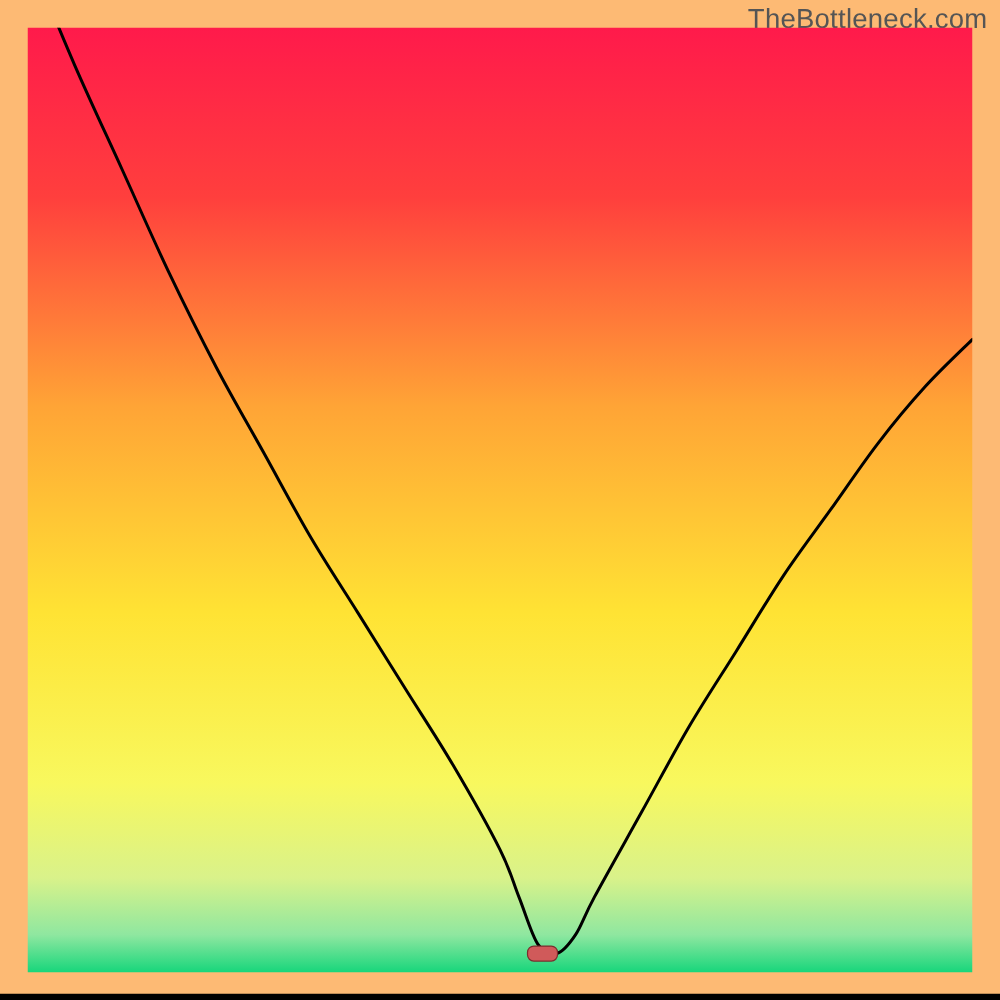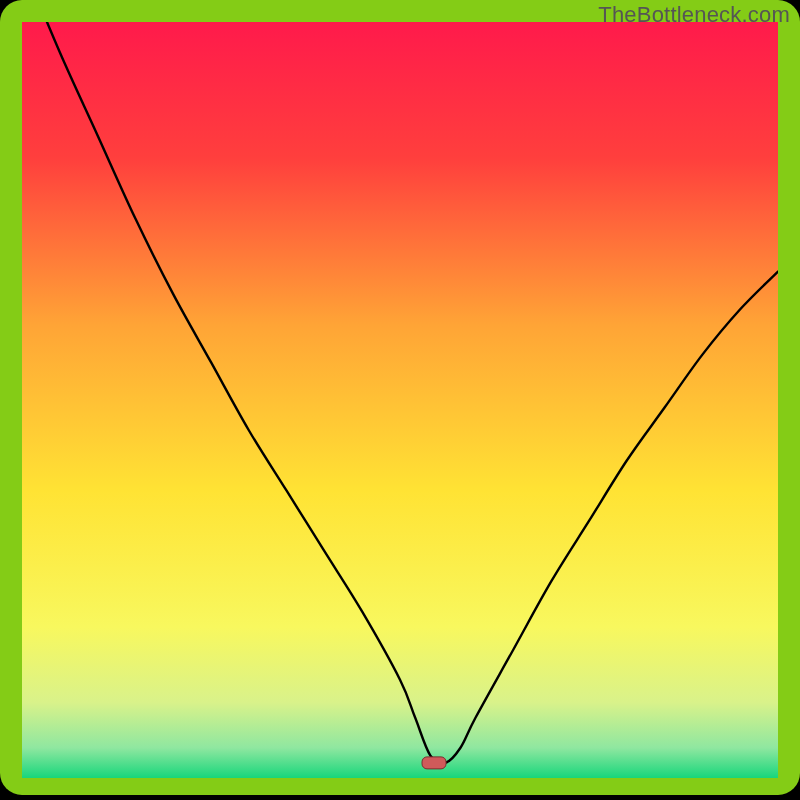--- a/index.html
+++ b/index.html
@@ -14,9 +14,8 @@
   .outer {
     width: 800px;
     height: 795px;
-    background: #84cc16;
+    background: #fdba74;
     position: relative;
-    border-radius: 22px;
   }
   .watermark {
     position: absolute;

